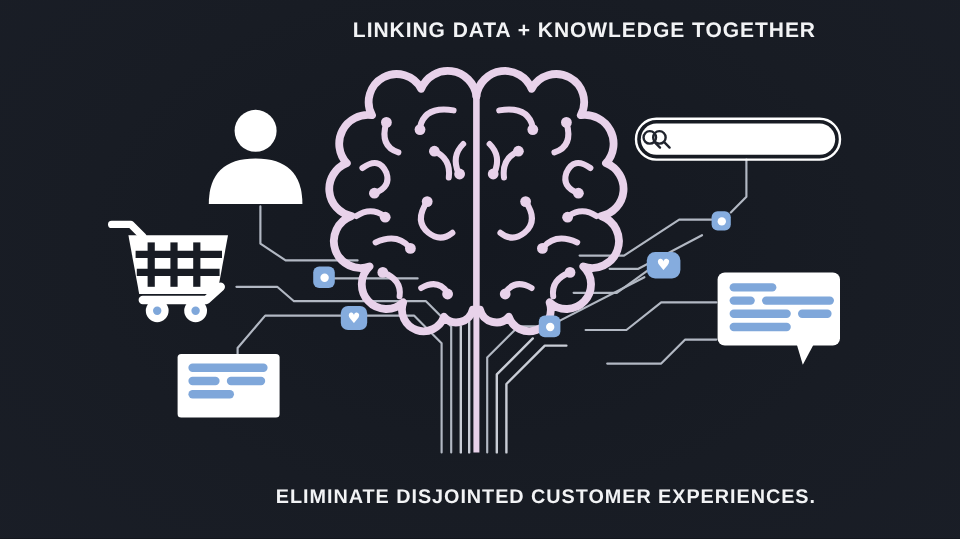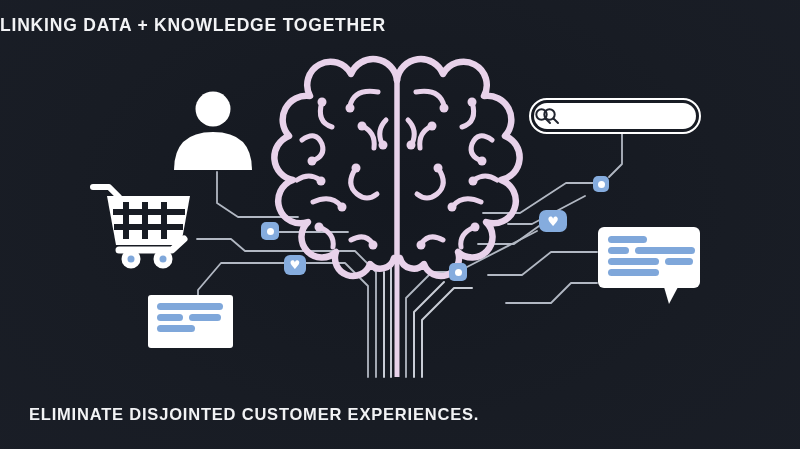--- a/index.html
+++ b/index.html
@@ -13,7 +13,7 @@
     background:radial-gradient(ellipse 600px 400px at 50% 45%, #141820 0%, var(--bg) 55%, #1a1e27 100%);
   }
   .headline{
-    position:absolute;left:0;width:680px;text-align:left;color:var(--text);
+    position:absolute;left:0;width:680px;text-align:right;color:var(--text);
     font-weight:bold;letter-spacing:0.8px;white-space:nowrap;
   }
   #title{top:15px;font-size:17.5px;}

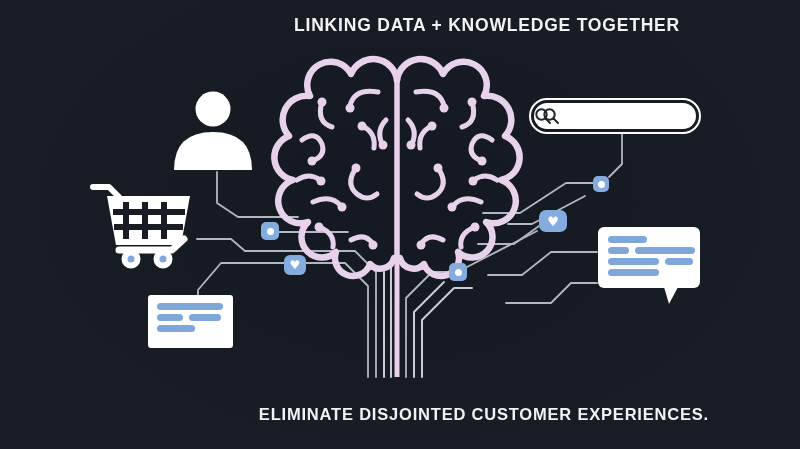--- a/index.html
+++ b/index.html
@@ -17,7 +17,7 @@
     font-weight:bold;letter-spacing:0.8px;white-space:nowrap;
   }
   #title{top:15px;font-size:17.5px;}
-  #footer{top:405px;font-size:16.5px;padding-left:29px;}
+  #footer{top:405px;font-size:16.5px;}
   svg{position:absolute;left:0;top:0;}
   
   .search-outer{

